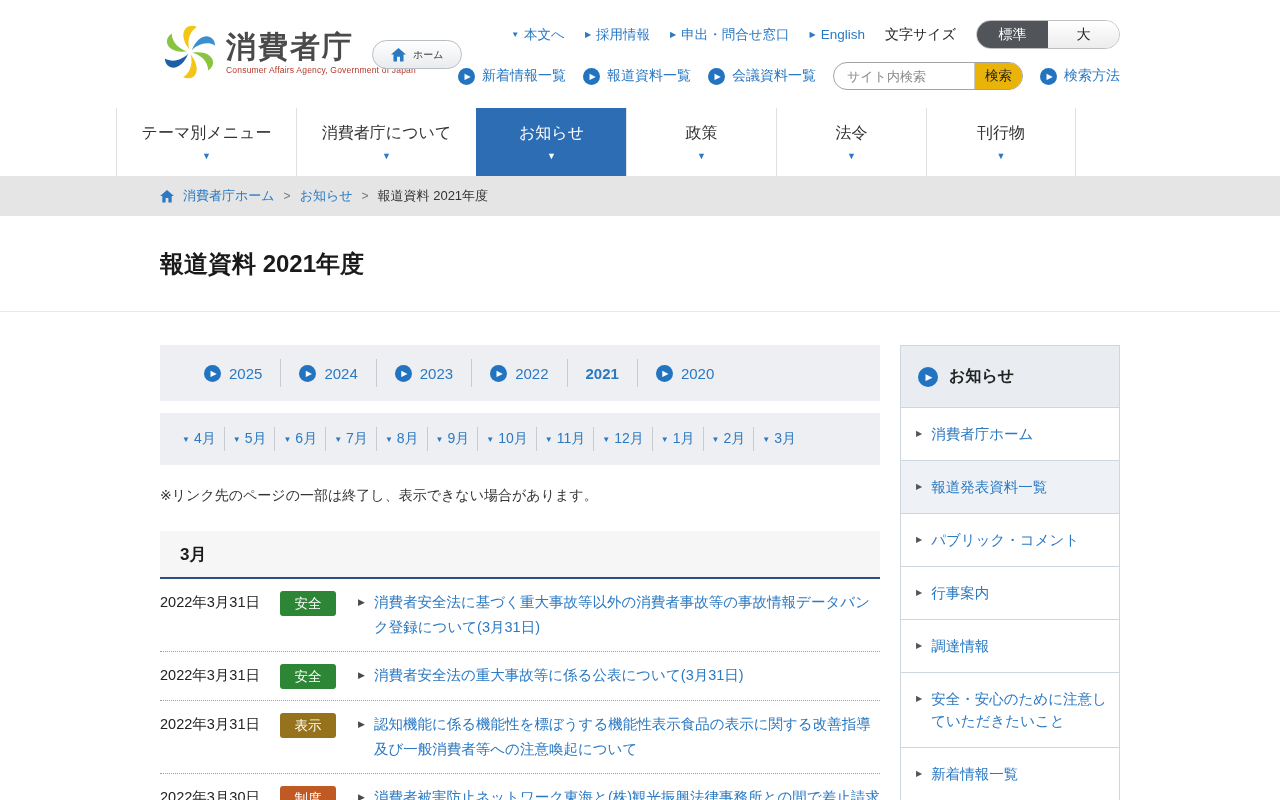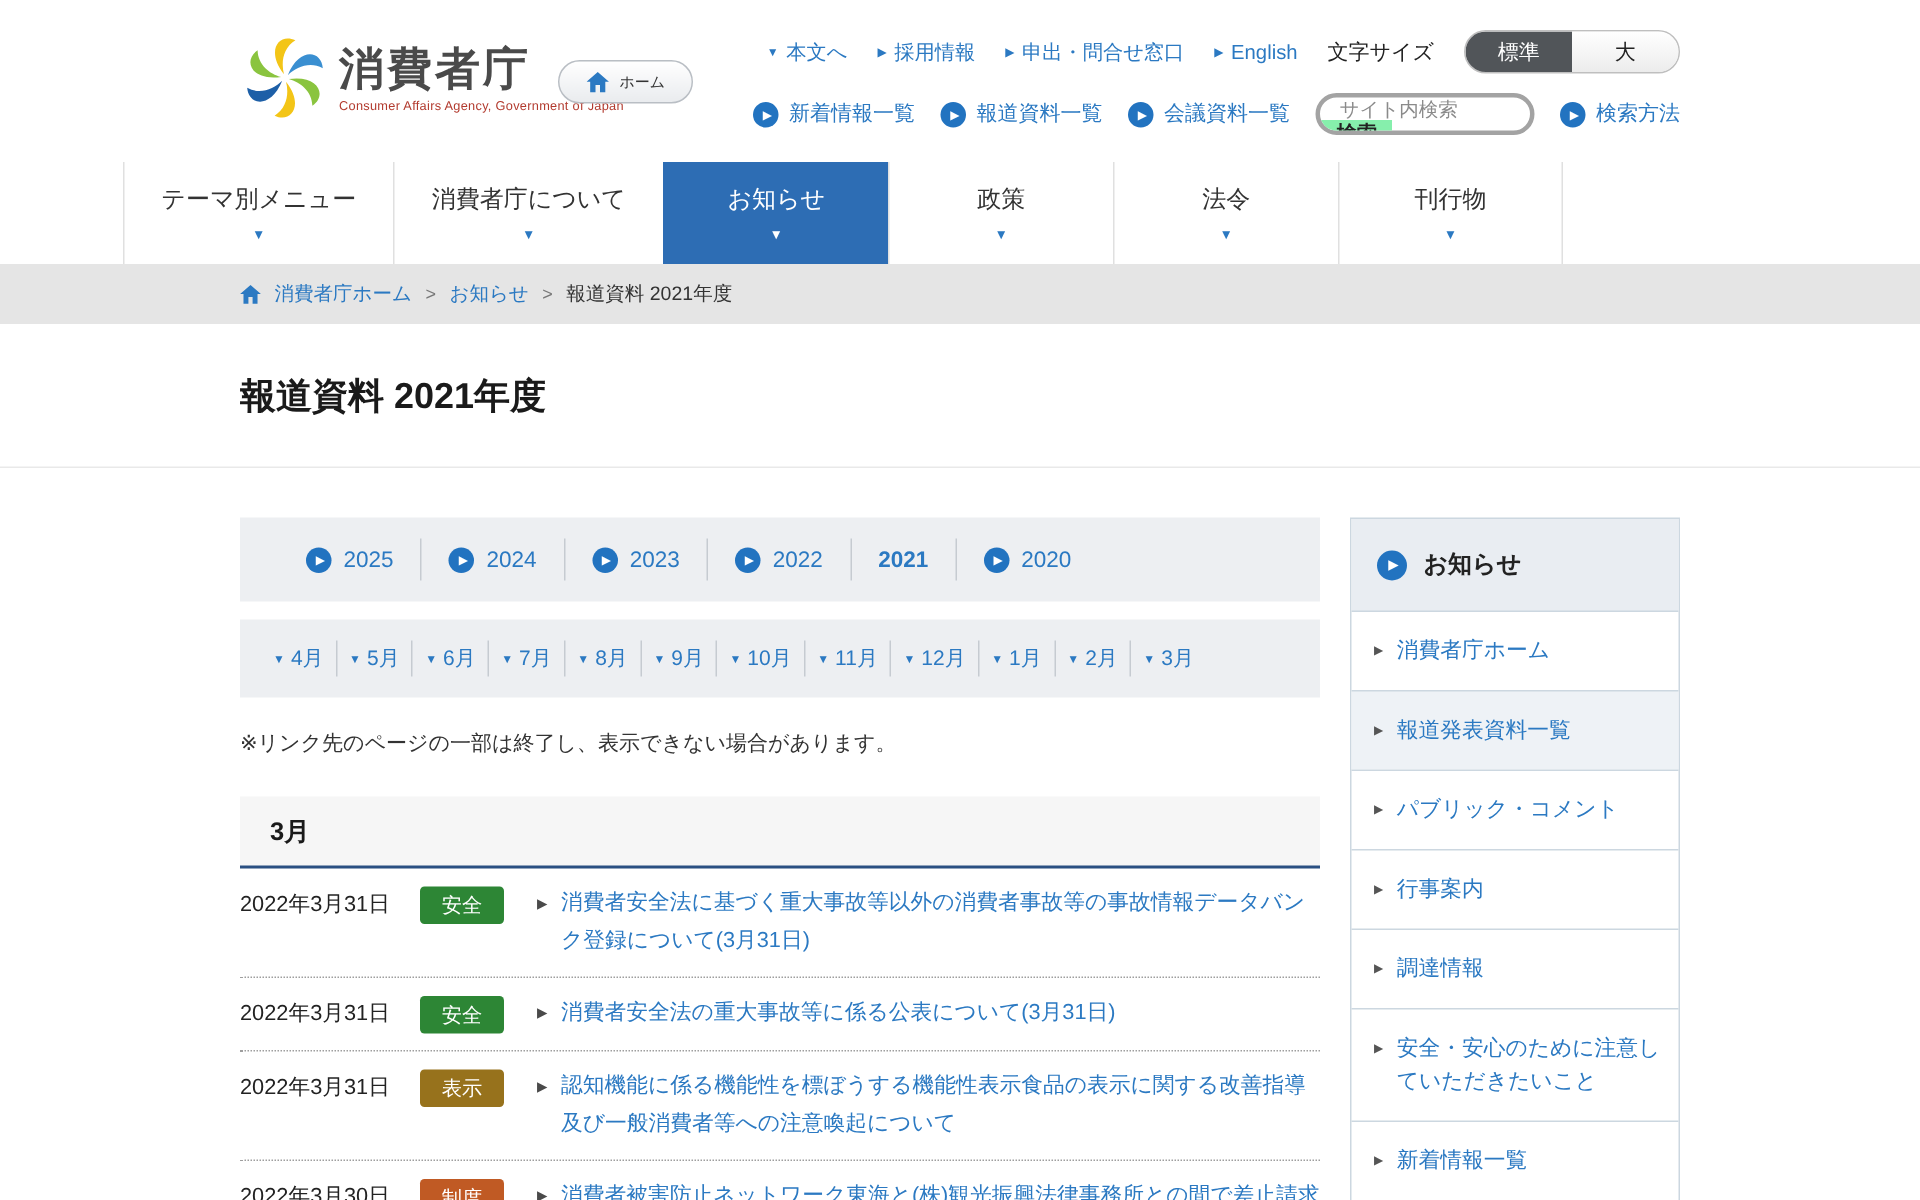--- a/index.html
+++ b/index.html
@@ -28,7 +28,7 @@
   .circle-link { display:flex; align-items:center; gap:7px; }
   .circle-icon { width:17px; height:17px; border-radius:50%; background:#2273c0; color:#fff;
     display:inline-flex; align-items:center; justify-content:center; font-size:8px; padding-left:2px; flex:none; }
-  .search-pill { display:flex; height:28px; border:3px solid #a3a3a3; border-radius:15px; overflow:hidden; background:#fff;flex-direction:column; }
+  .search-pill { display:flex; height:28px; border:1px solid #a3a3a3; border-radius:15px; overflow:hidden; background:#fff; }
   .search-input { width:140px; border:none; outline:none; padding:0 13px; font-size:13px; color:#333; background:transparent; }
   .search-input::placeholder { color:#8a8a8a; }
   .search-btn { width:48px; border:none; border-left:1px solid #c9c9c9; background:#86efac; font-size:13.5px;

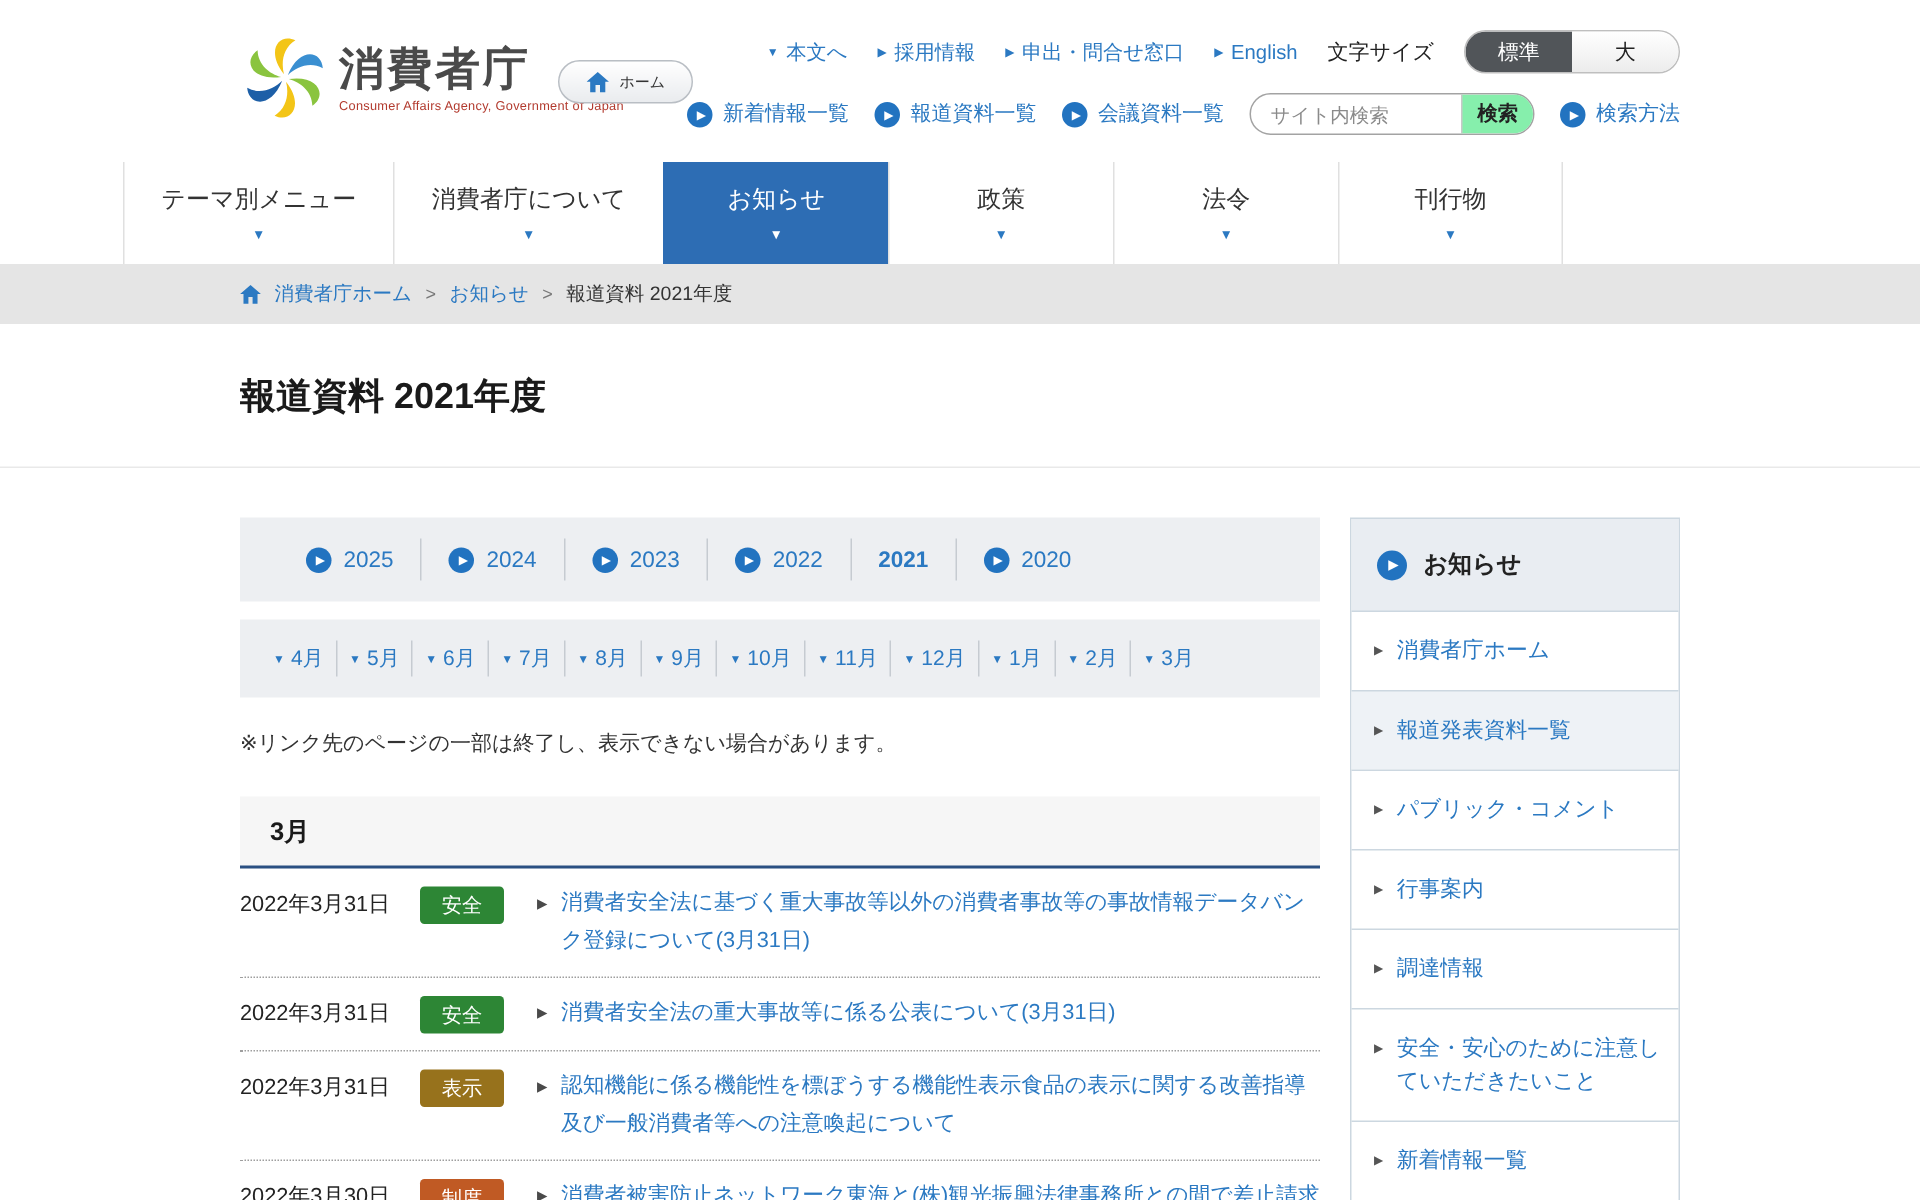--- a/index.html
+++ b/index.html
@@ -31,8 +31,8 @@
   .search-pill { display:flex; height:28px; border:1px solid #a3a3a3; border-radius:15px; overflow:hidden; background:#fff; }
   .search-input { width:140px; border:none; outline:none; padding:0 13px; font-size:13px; color:#333; background:transparent; }
   .search-input::placeholder { color:#8a8a8a; }
-  .search-btn { width:48px; border:none; border-left:1px solid #c9c9c9; background:#86efac; font-size:13.5px;
-    font-weight:700; color:#222; cursor:pointer; font-family:inherit; }
+  .search-btn { width:48px; border:none; border-left:1px solid #c9c9c9; background:#eab308; font-size:13.5px;
+    font-weight:400; color:#222; cursor:pointer; font-family:inherit; }
 
   
   .main-nav { width:960px; margin-left:82px; display:flex; height:68px; }

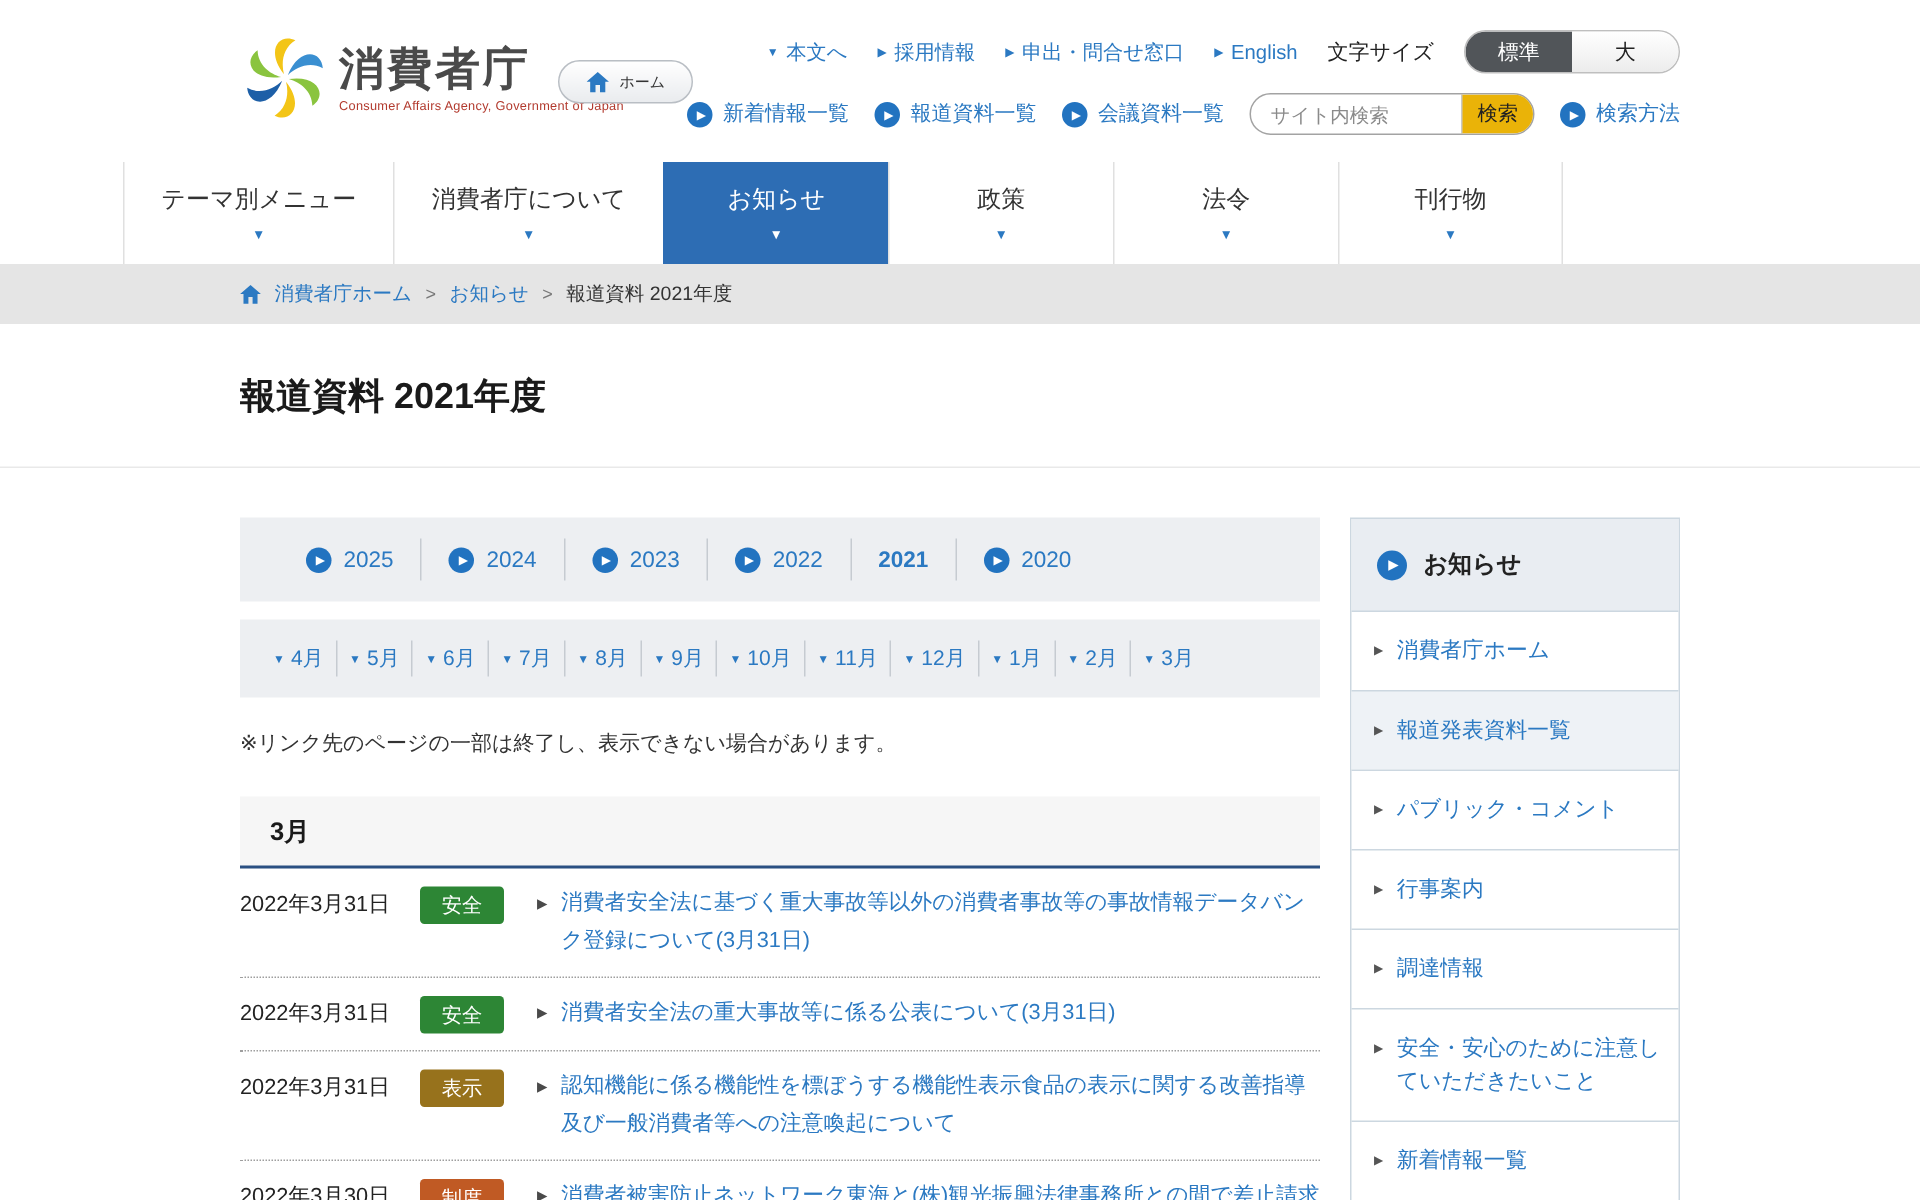--- a/index.html
+++ b/index.html
@@ -35,7 +35,7 @@
     font-weight:400; color:#222; cursor:pointer; font-family:inherit; }
 
   
-  .main-nav { width:960px; margin-left:82px; display:flex; height:68px; }
+  .main-nav { width:960px; margin-left:116px; display:flex; height:68px; }
   .nav-item { border-left:1px solid #e0e0e0; display:flex; flex-direction:column; align-items:center;
     justify-content:center; gap:7px; cursor:pointer; background:#fff; }
   .nav-item:last-child { border-right:1px solid #e0e0e0; }

